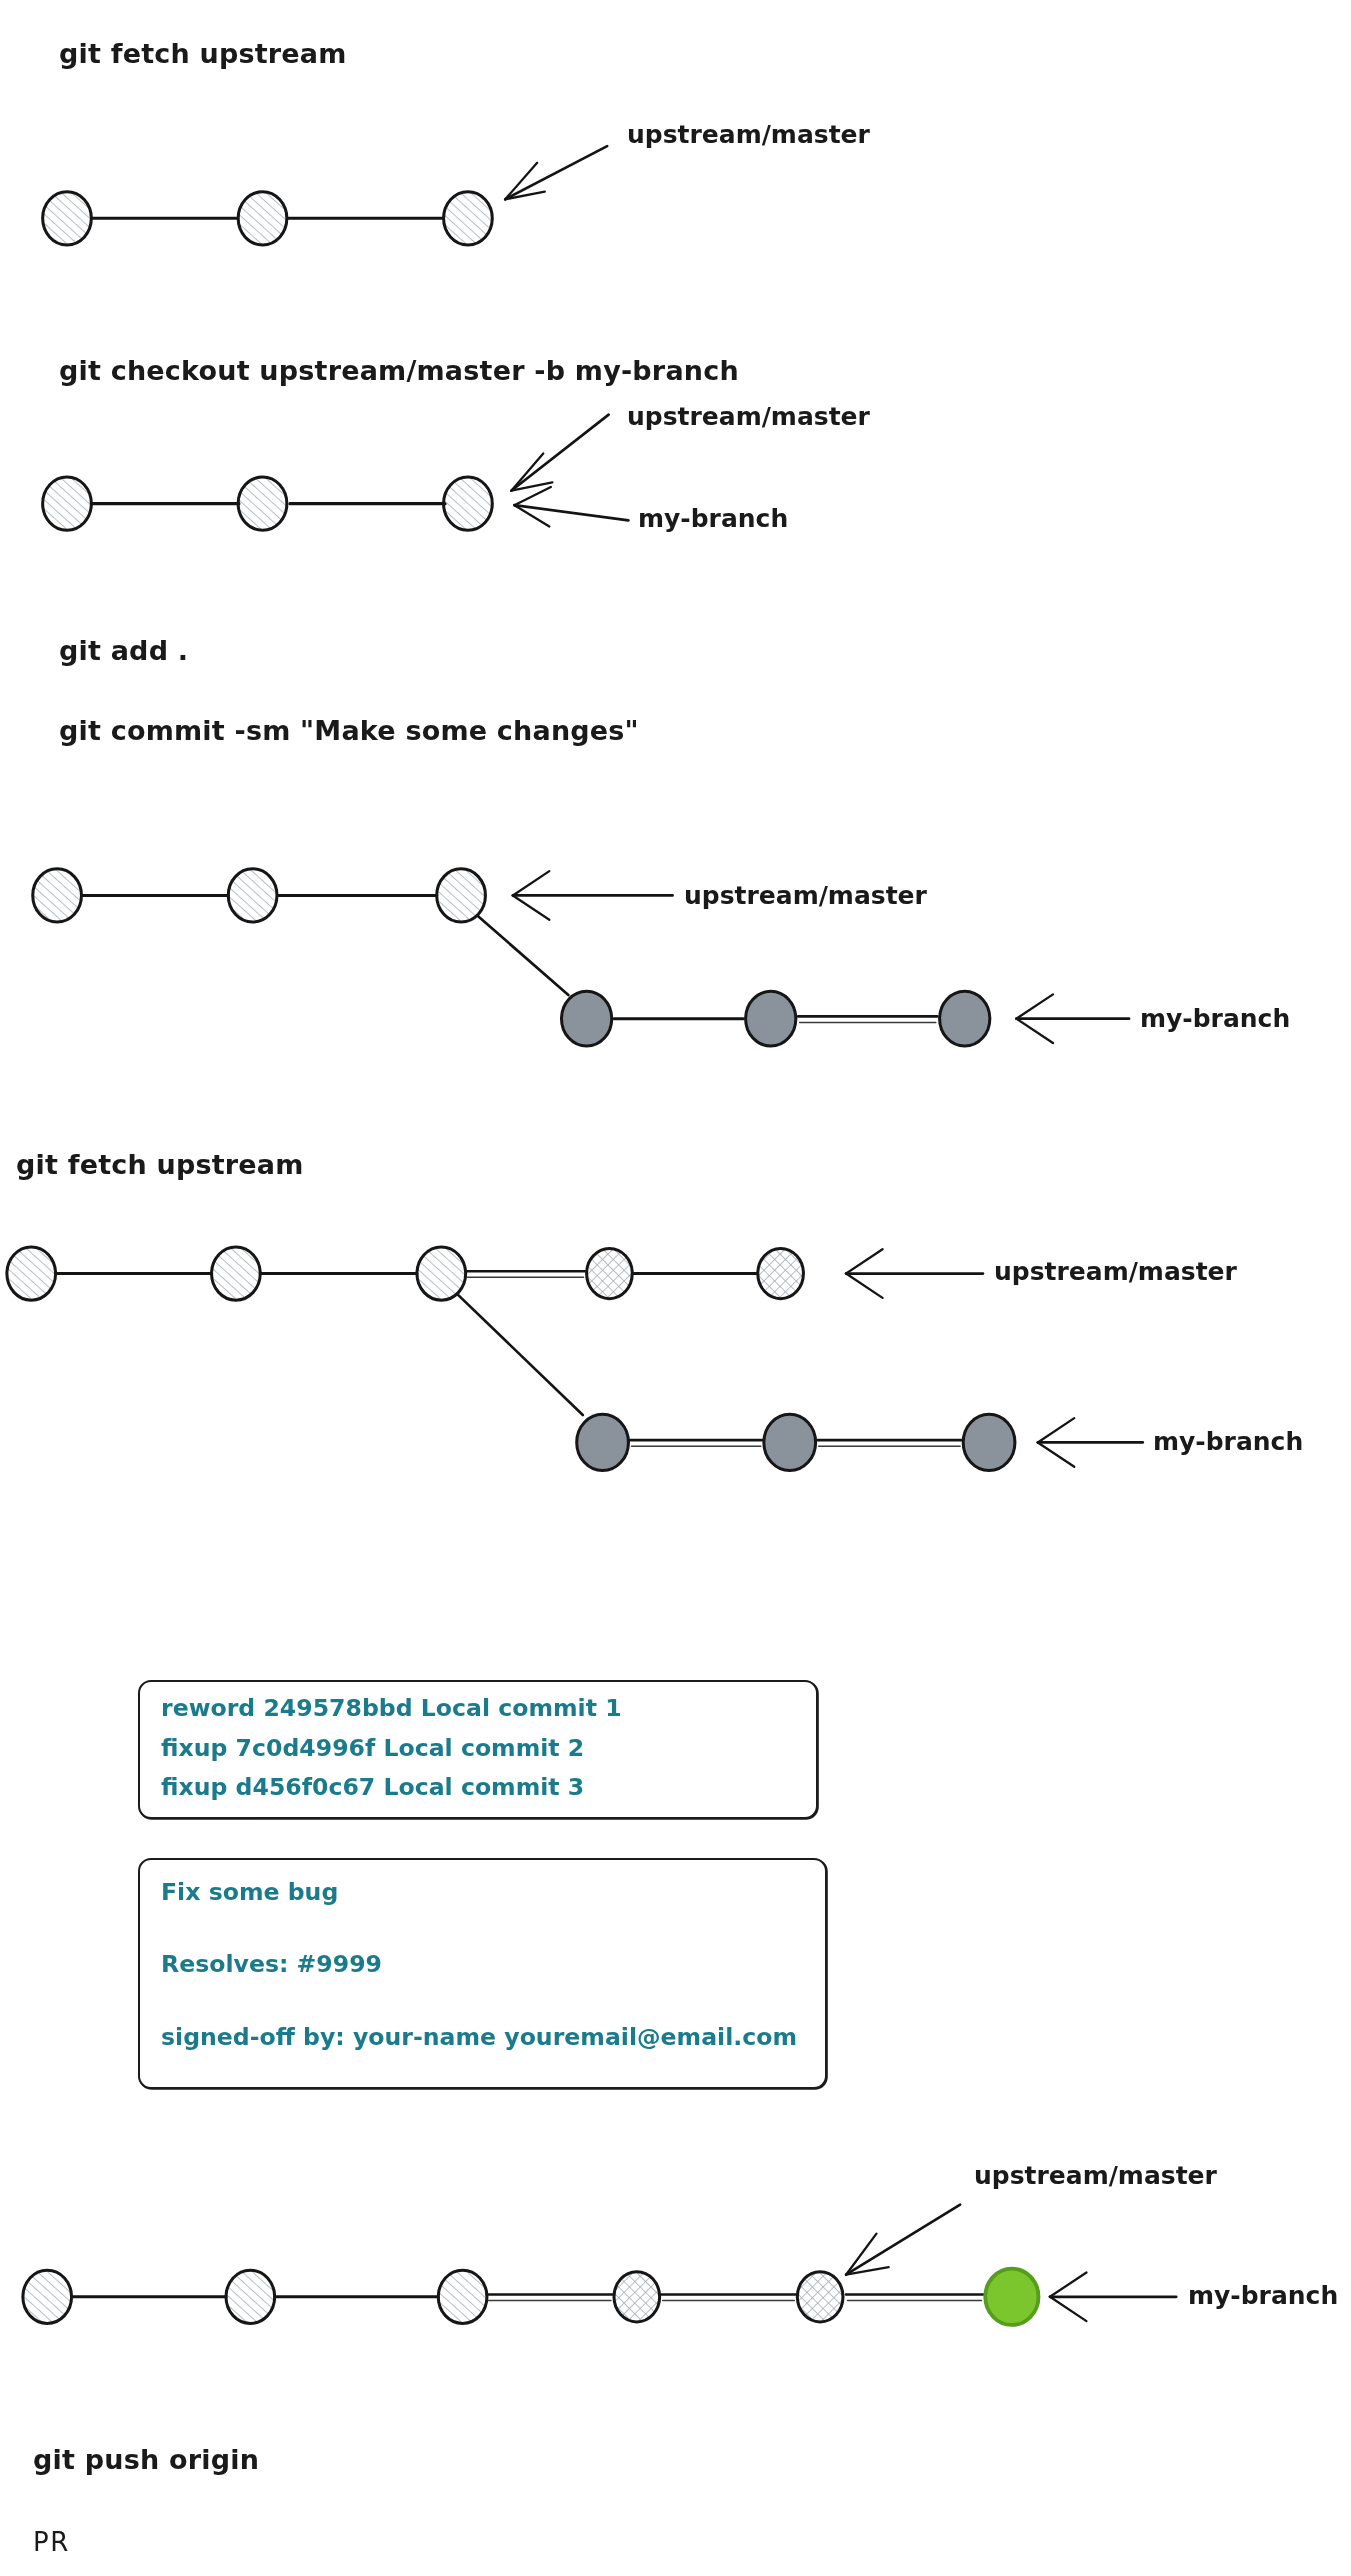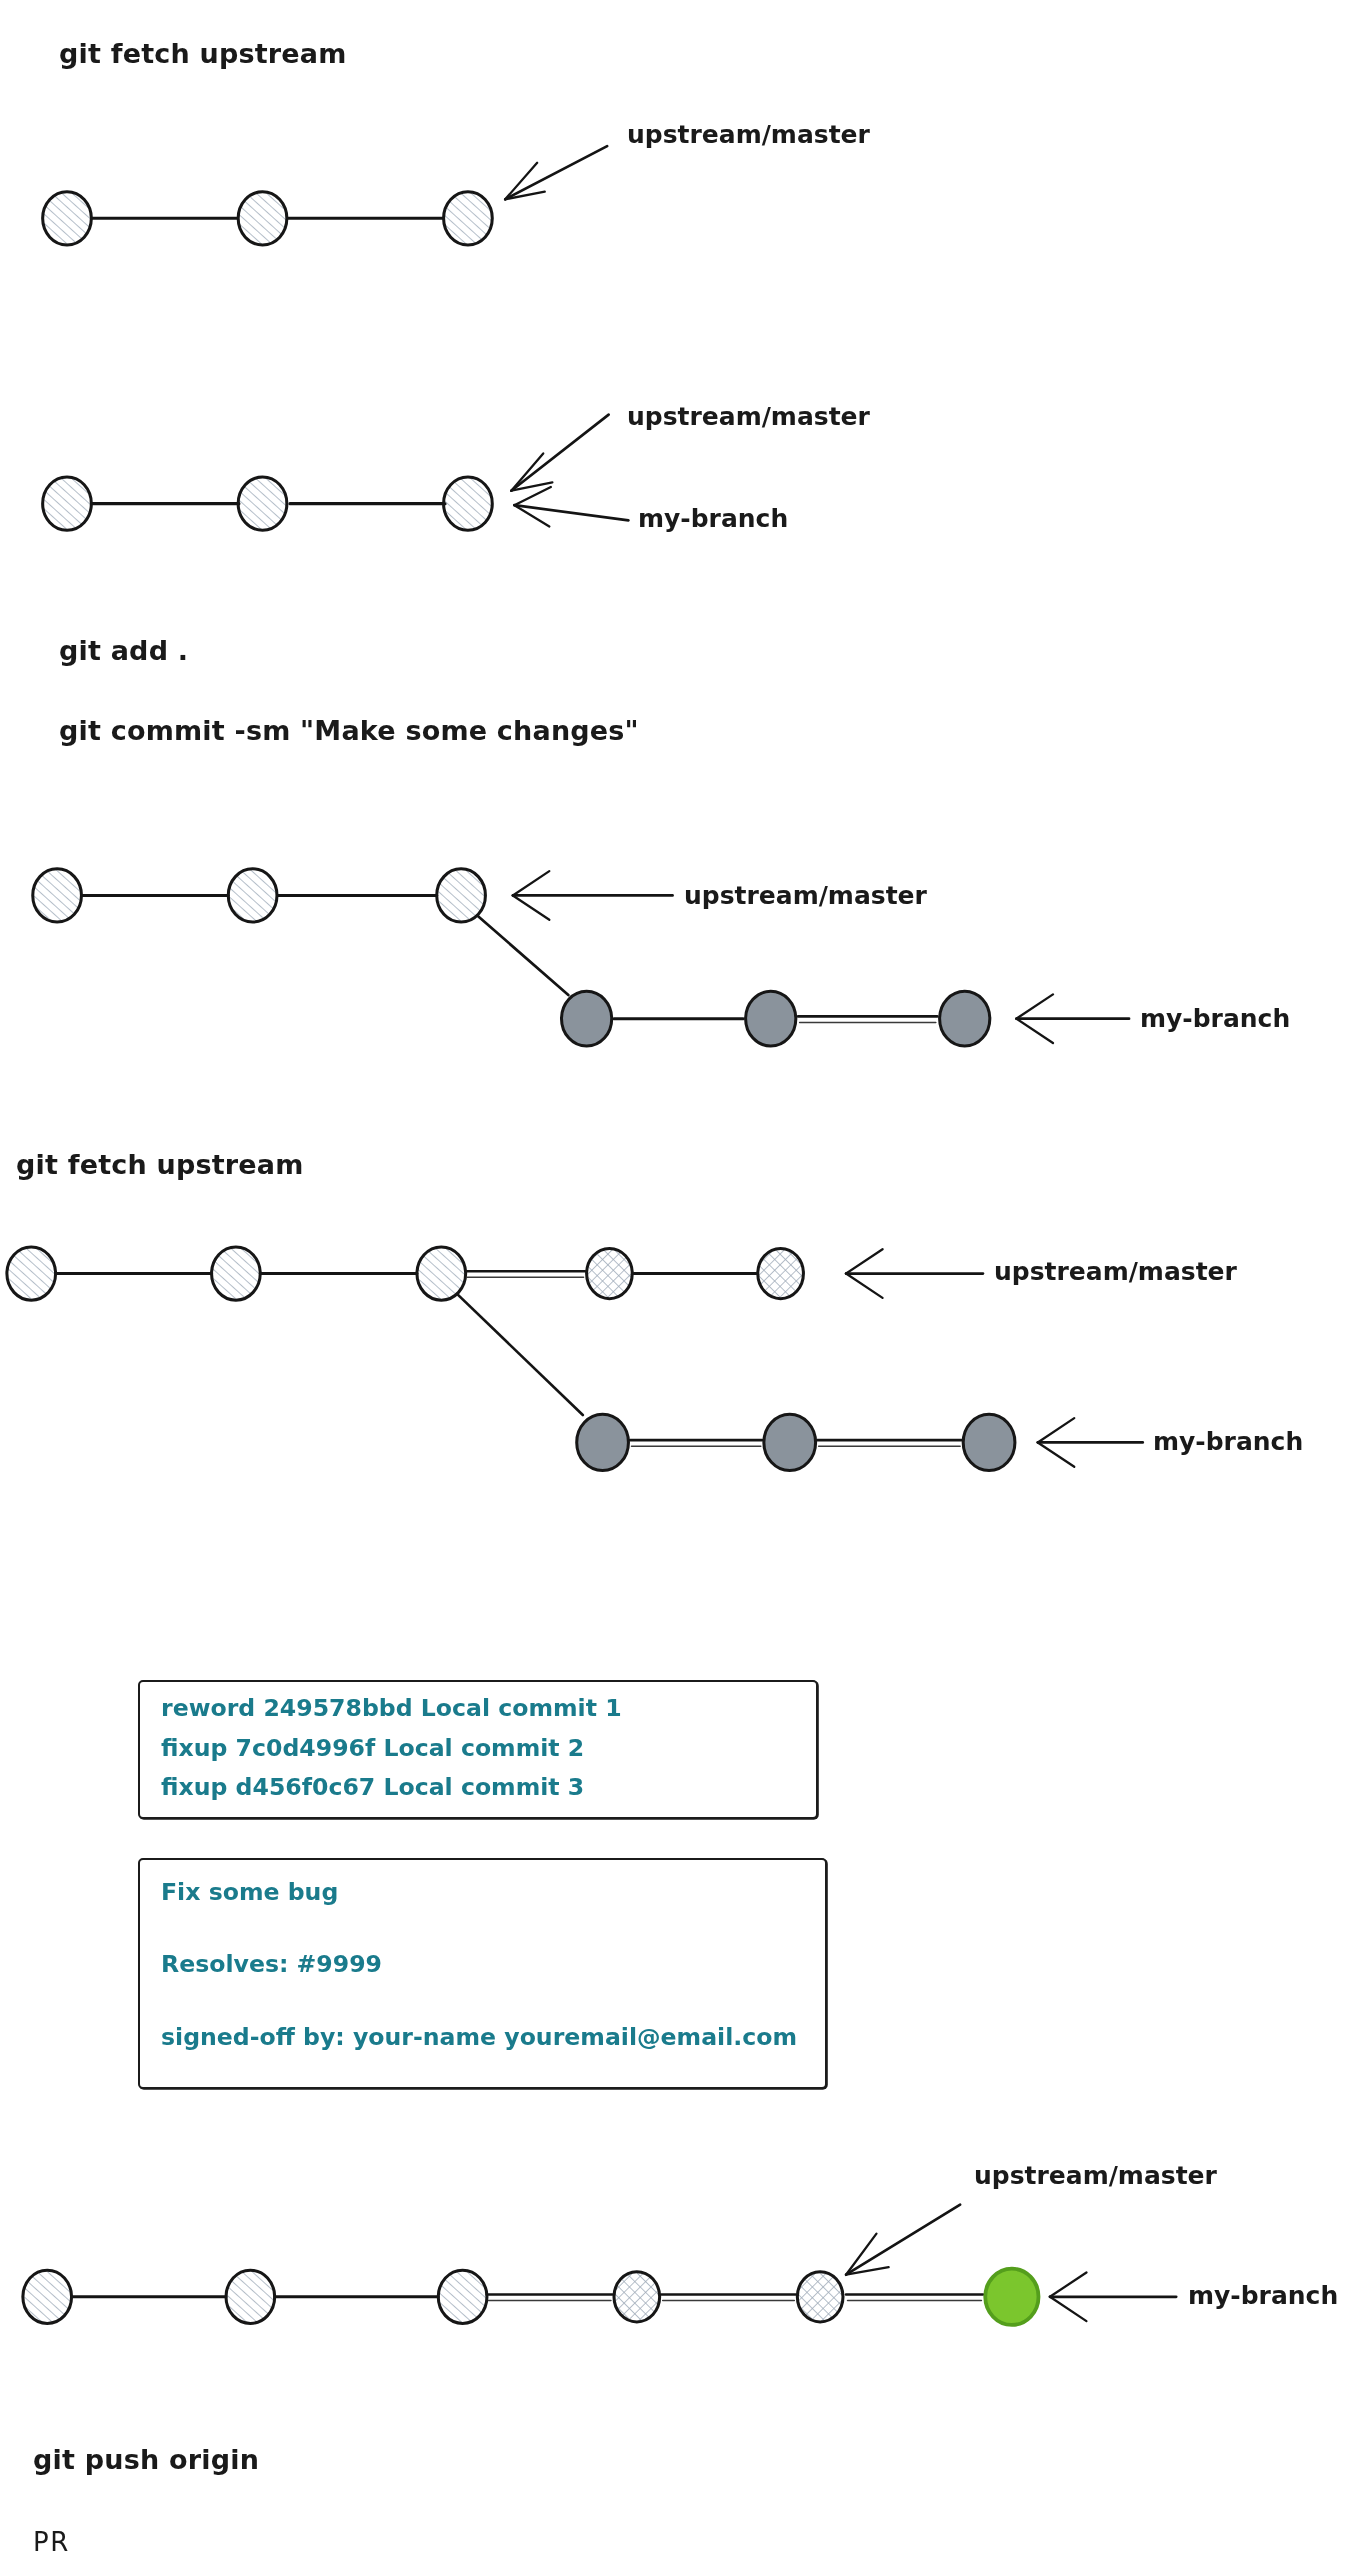--- a/index.html
+++ b/index.html
@@ -183,6 +183,7 @@
   </svg>
 
   <div class="cmd" style="left:59px;top:18px">git fetch upstream</div>
+  <div class="cmd" style="left:59px;top:335px">git checkout upstream/master -b my-branch</div>
   <div class="cmd" style="left:59px;top:615px">git add .</div>
   <div class="cmd" style="left:59px;top:695px">git commit -sm "Make some changes"</div>
   <div class="cmd" style="left:16px;top:1129px">git fetch upstream</div>

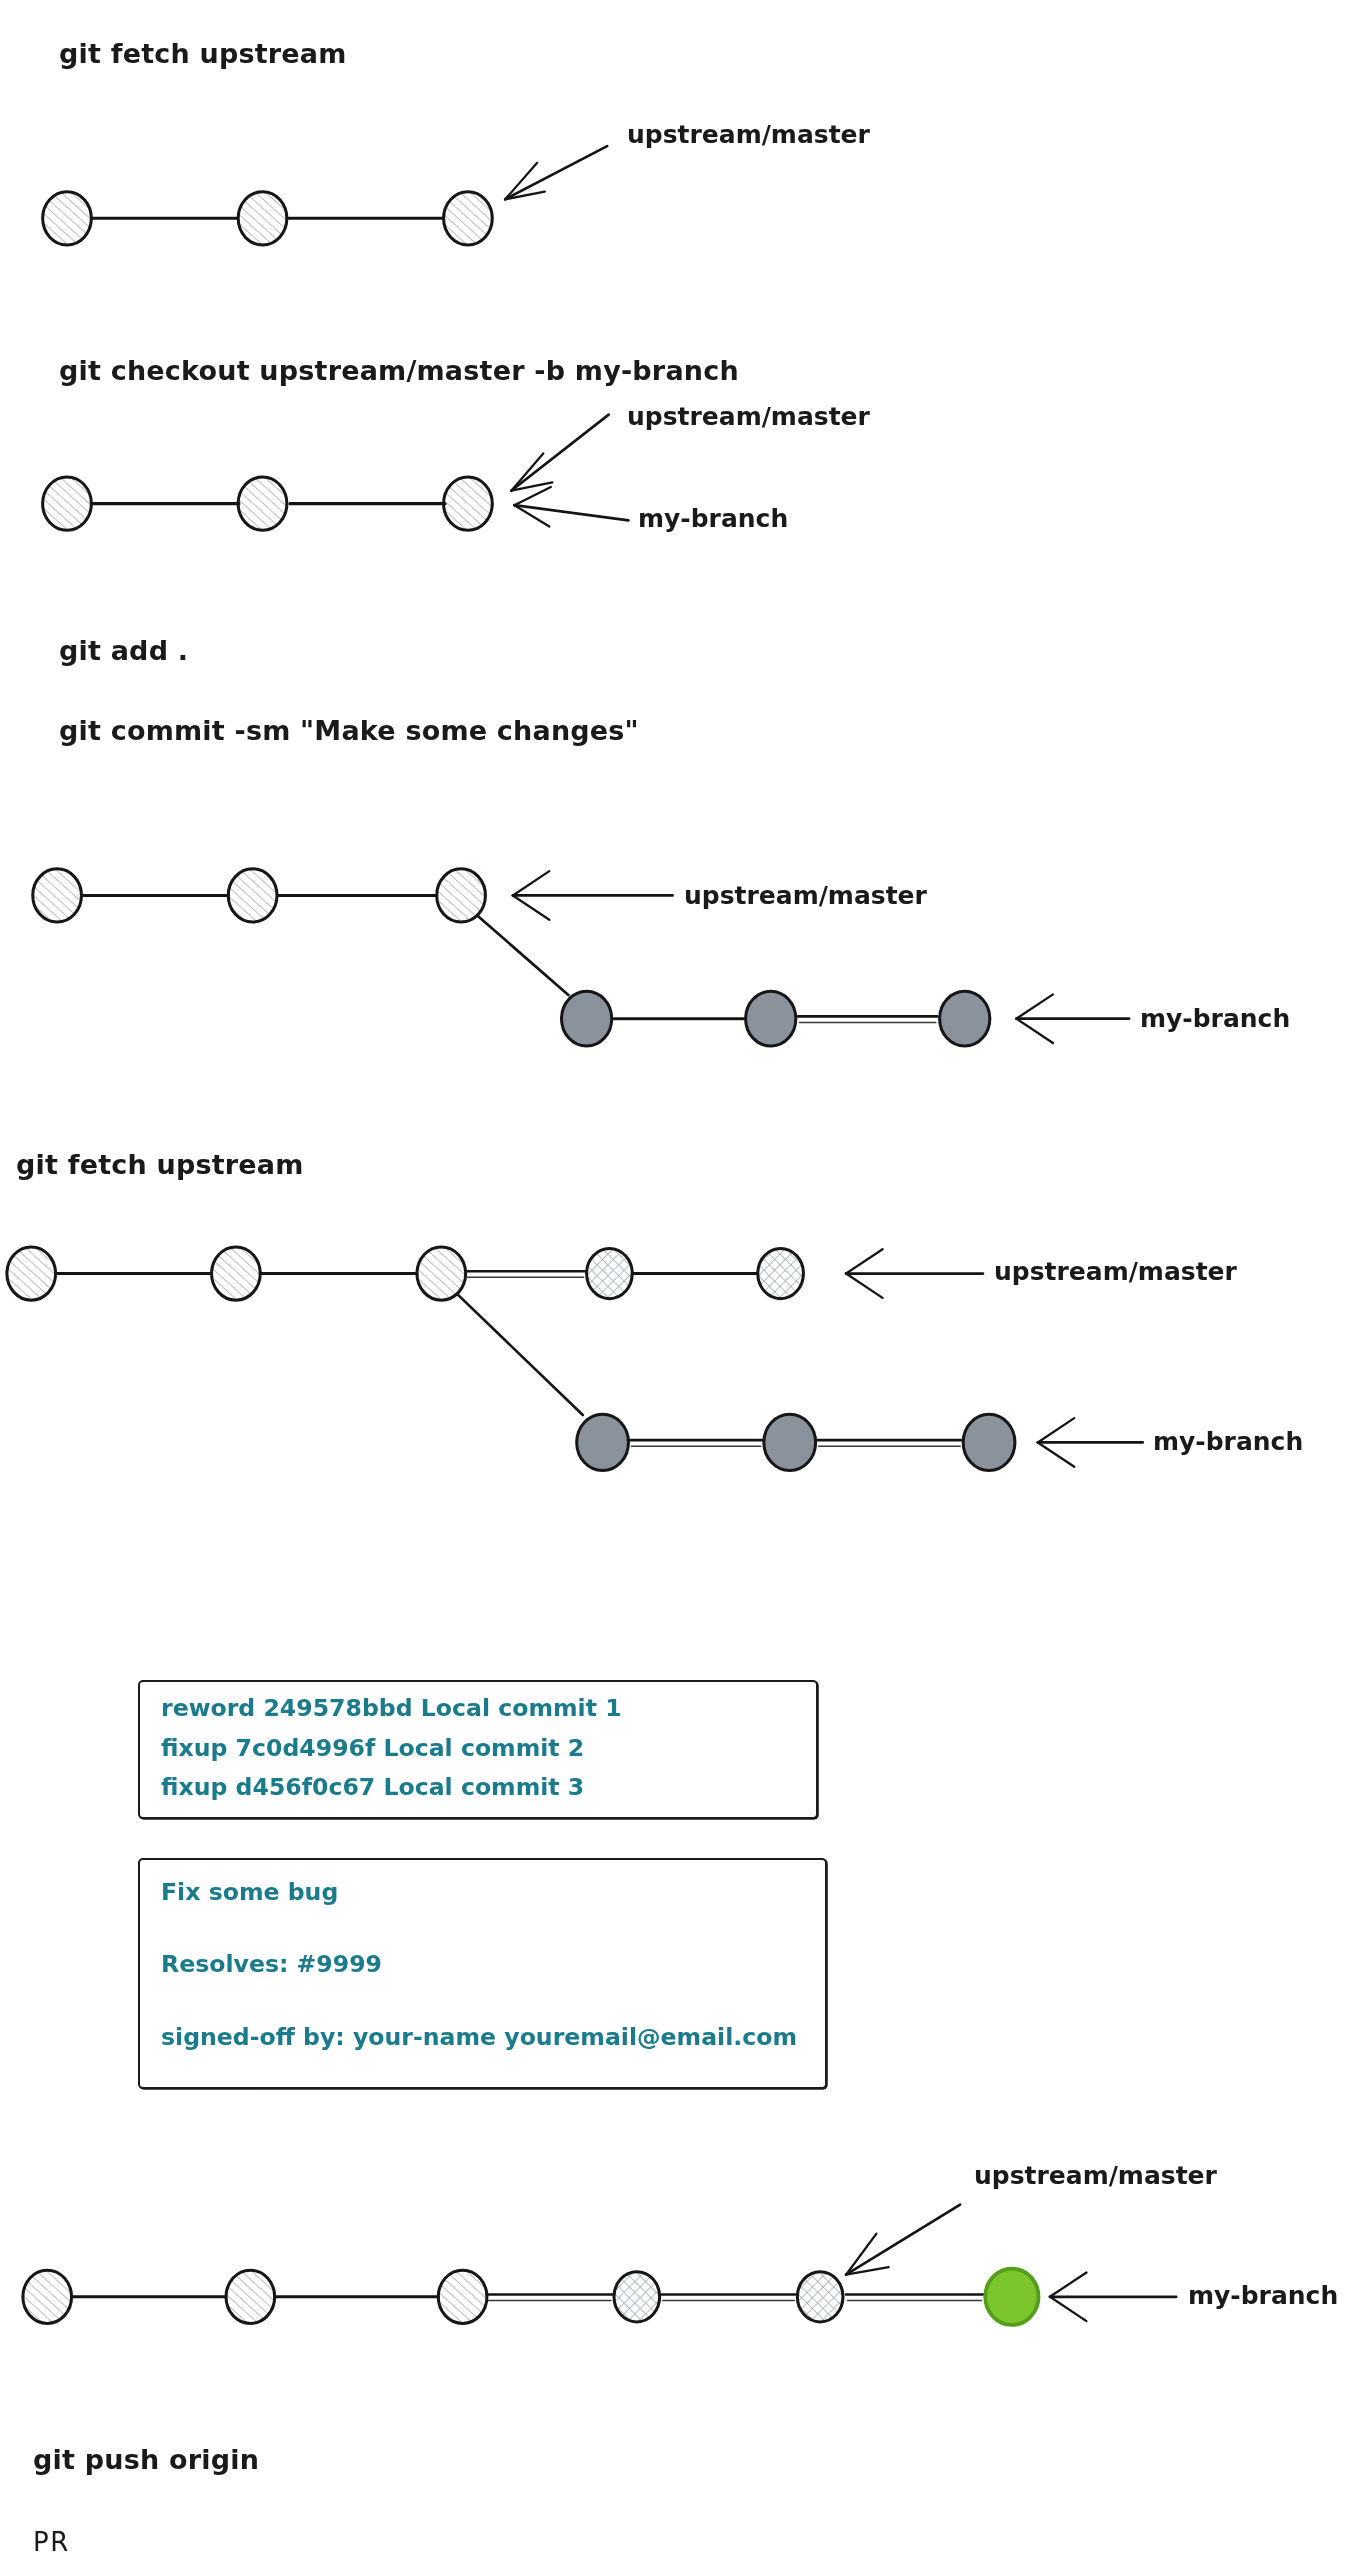--- a/index.html
+++ b/index.html
@@ -32,7 +32,7 @@
   .sketchbox{
     position:absolute;
     border:2.3px solid #1b1b1b;
-    border-radius:5px;
+    border-radius:13px;
     box-shadow:0.8px 0.8px 0 #1b1b1b;
     background:#ffffff;
   }

